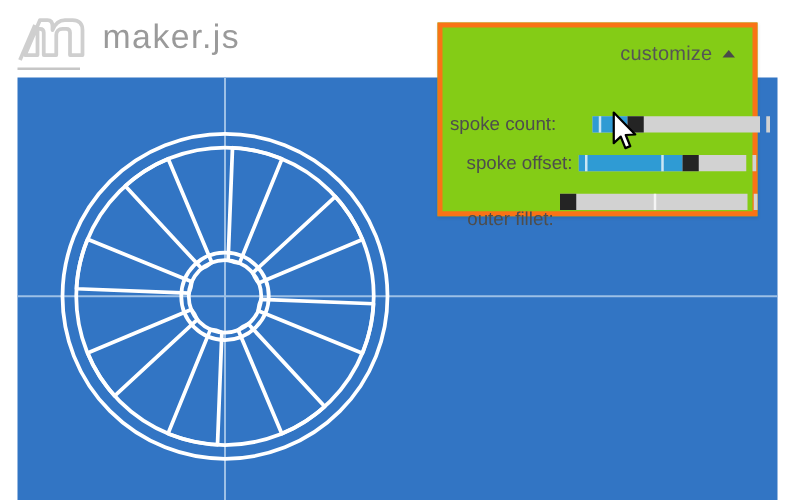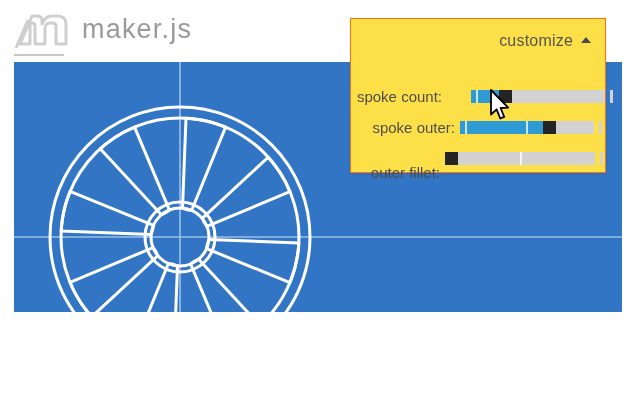--- a/index.html
+++ b/index.html
@@ -18,7 +18,7 @@
   #app {
     position: absolute;
     left: 0; top: 0;
-    width: 640px; height: 312px;
+    width: 640px; height: 400px;
     overflow: hidden;
   }
 

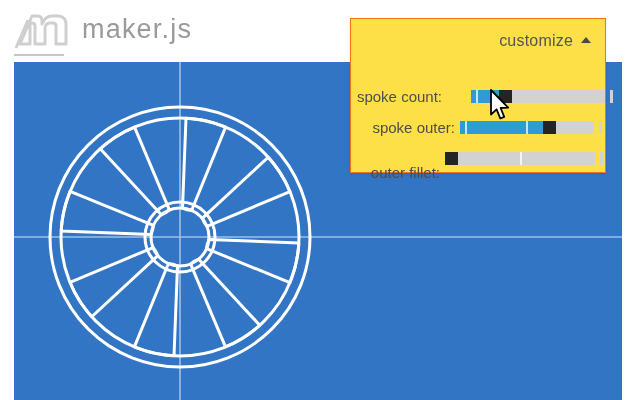--- a/index.html
+++ b/index.html
@@ -84,8 +84,8 @@
     top: 18px;
     width: 256px;
     height: 155px;
-    background: #fde047;
-    border: 1px solid #f97316;
+    background: #84cc16;
+    border: 4px solid #f97316;
     box-sizing: border-box;
     box-shadow: 0 1px 3px rgba(0,0,0,0.10);
   }

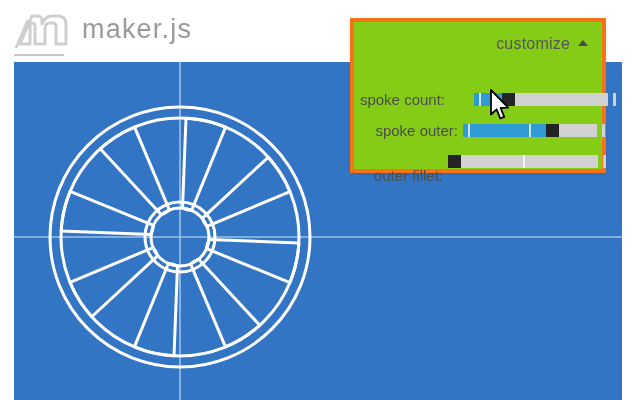--- a/index.html
+++ b/index.html
@@ -276,7 +276,7 @@
       </div>
 
       <div class="slider-row r1">
-        <span class="slider-label">spoke outer:</span>
+        <span class="slider-label">spoke offset:</span>
         <div class="slider">
           <div class="slider-fill" style="width:83px;"></div>
           <div class="slider-tick" style="left:5px;"></div>

